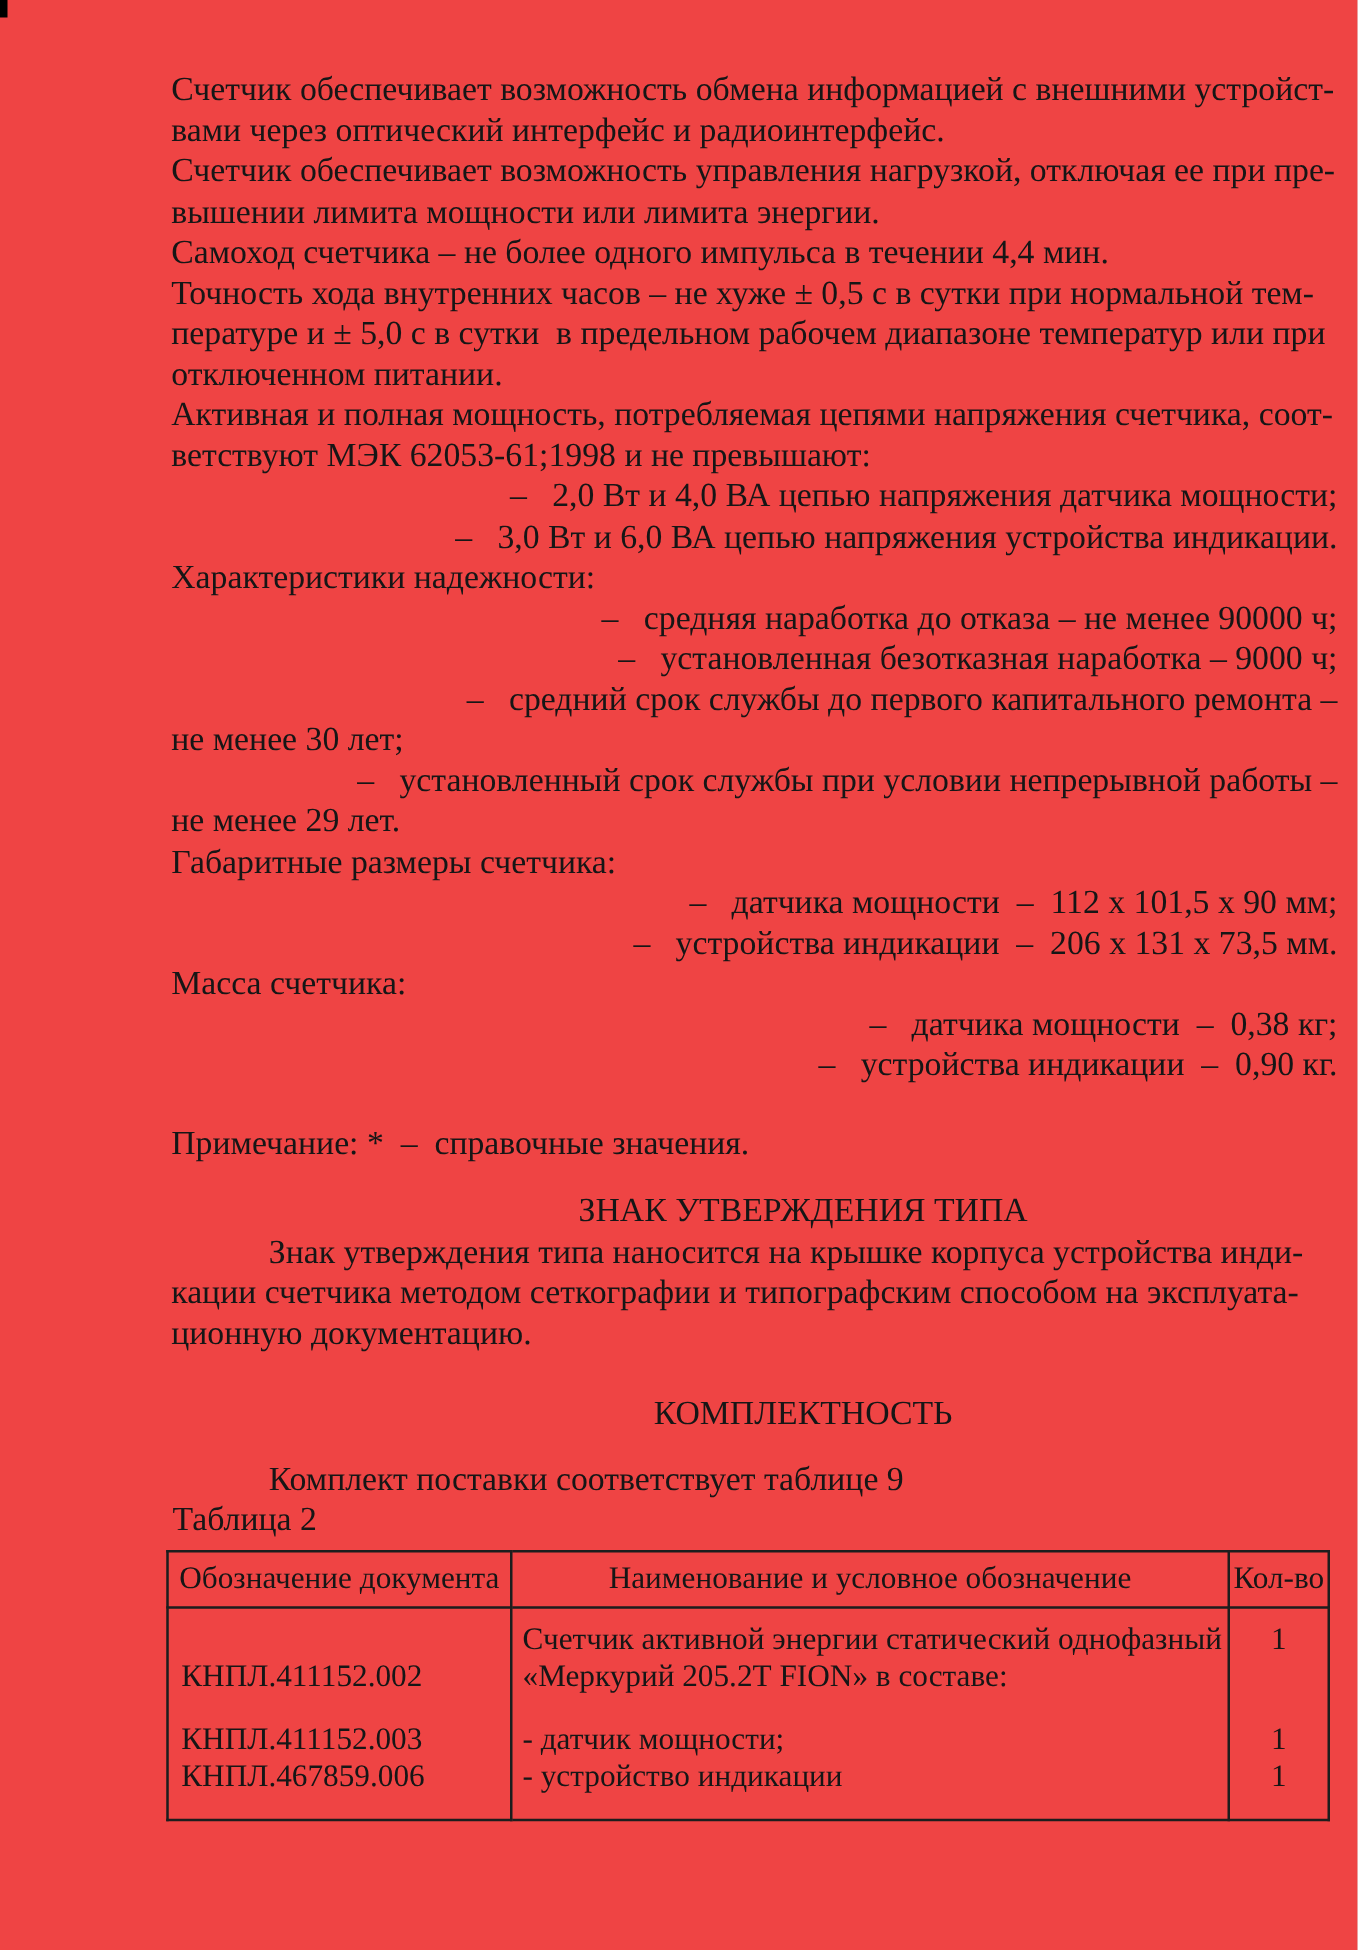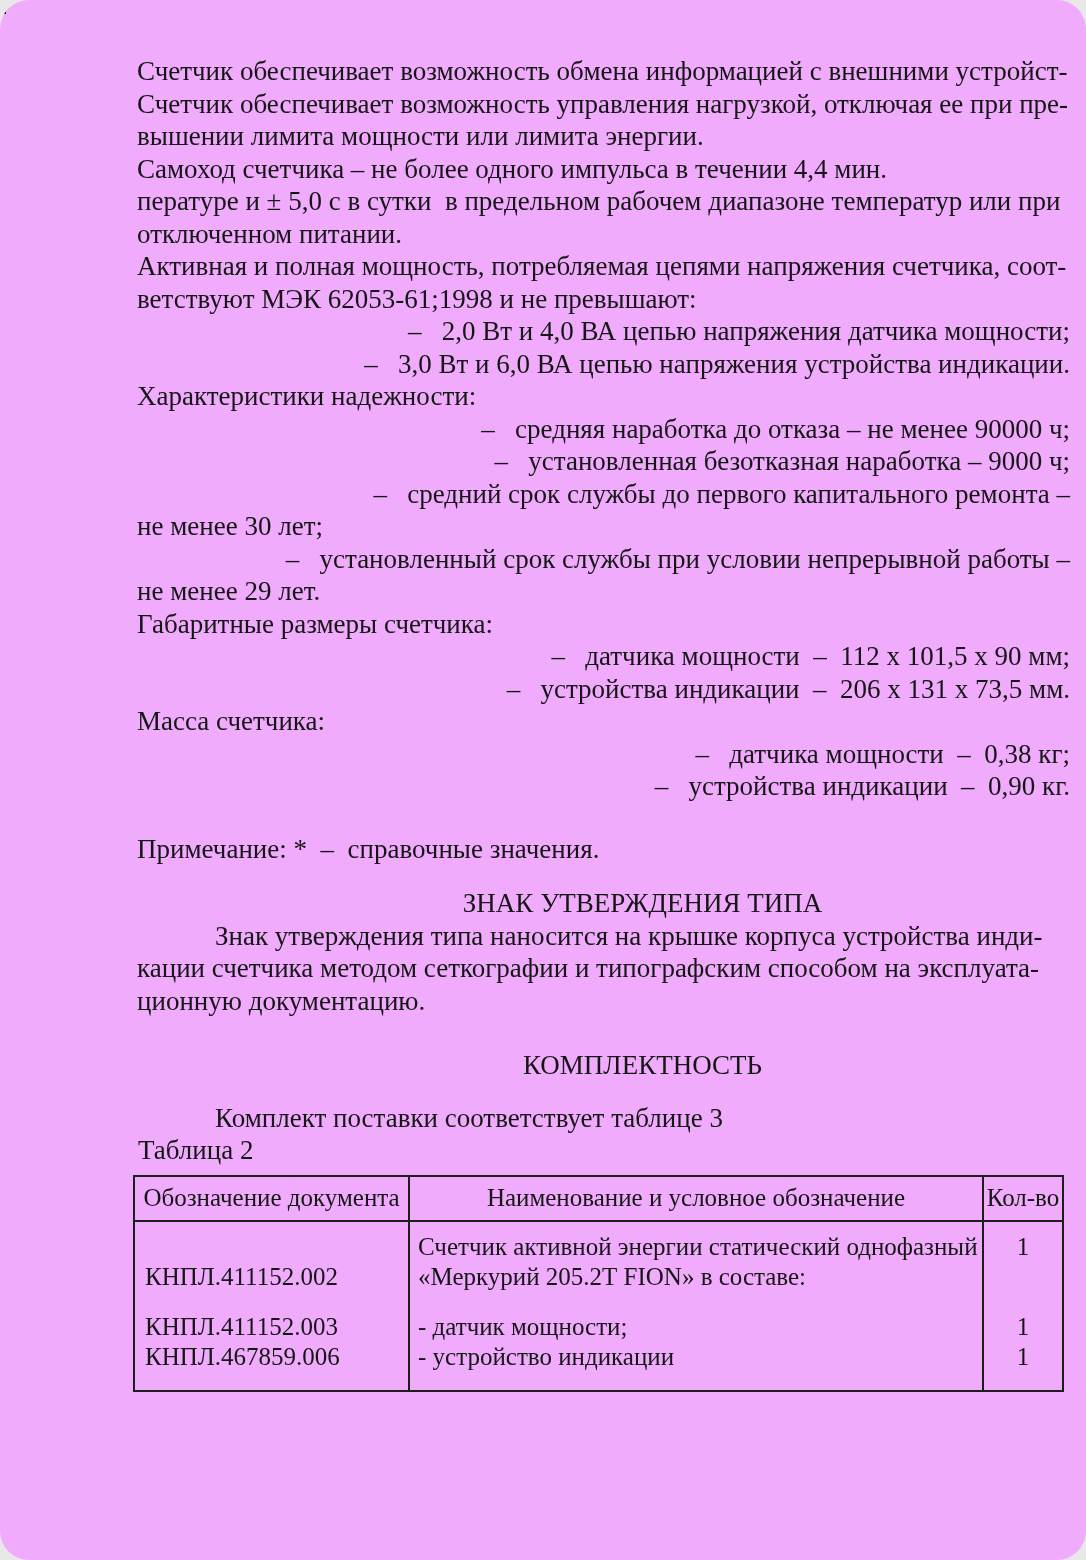--- a/index.html
+++ b/index.html
@@ -7,13 +7,12 @@
     position:relative;
     width:1086px;height:1560px;
     margin:0 auto;
-    background:#f0abfc;
+    background:#ef4444;
     color:#161616;
     font-family:"Liberation Serif", serif;
     font-size:27px;
     line-height:32.5px;
     overflow:hidden;
-    border-radius:29px;
   }
   .corner-mark{
     position:absolute;left:0;top:0;width:6px;height:14px;background:#000;

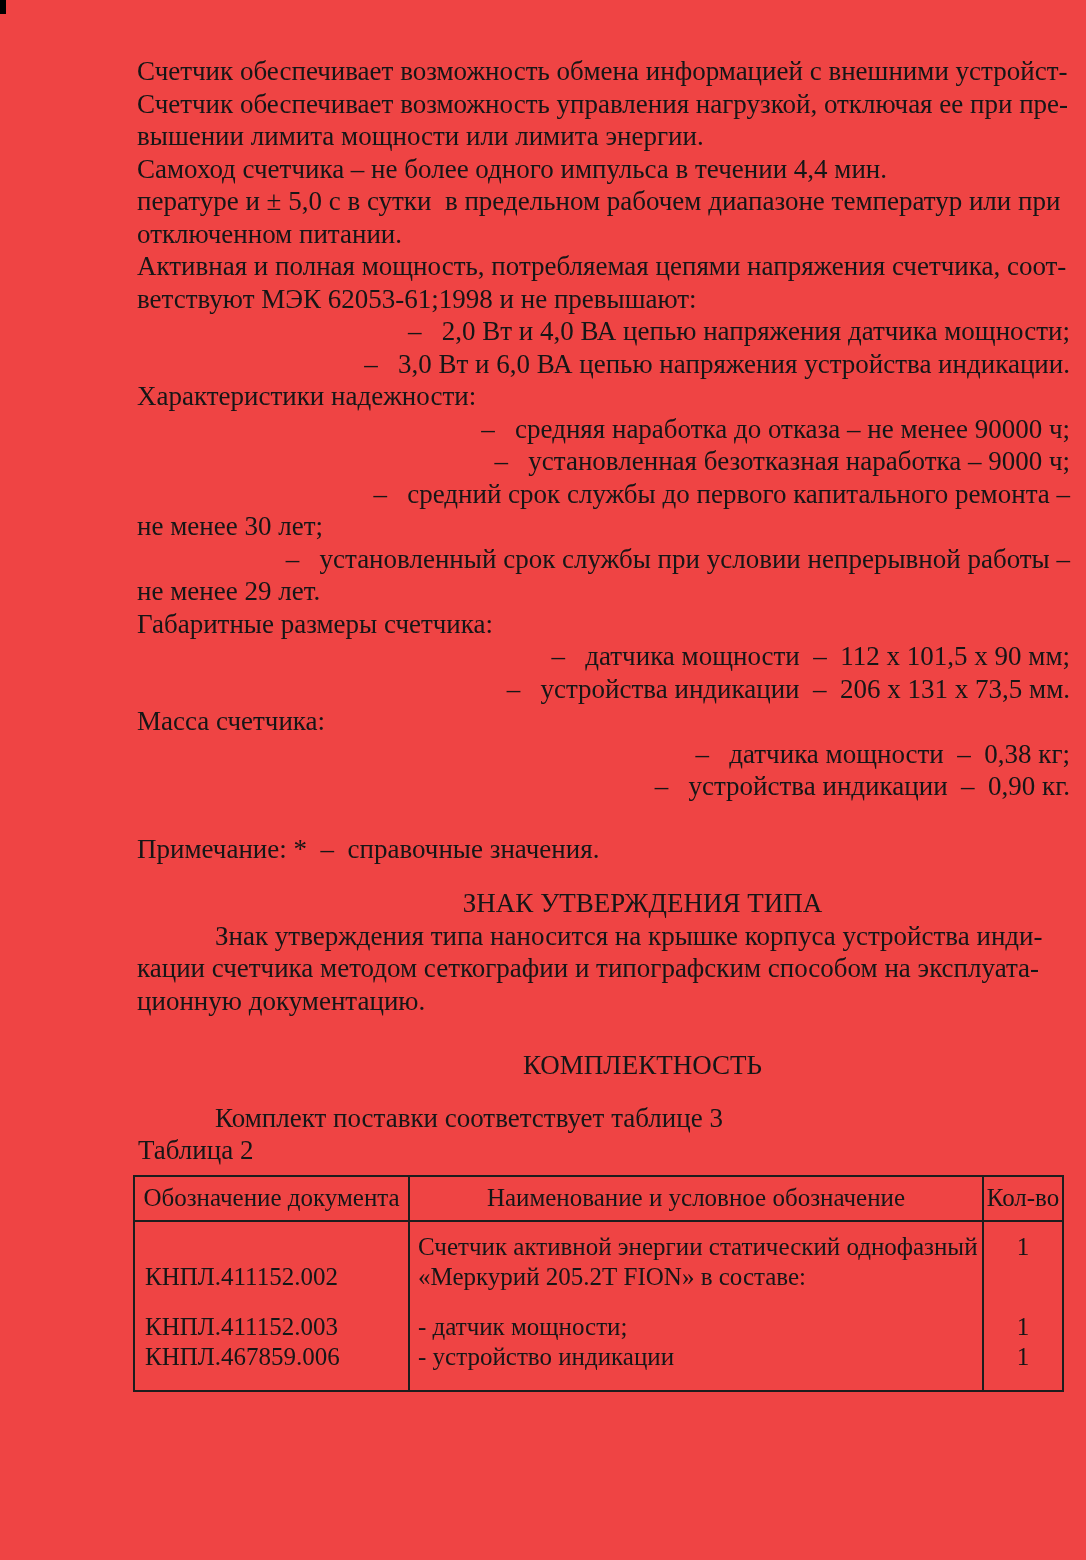--- a/index.html
+++ b/index.html
@@ -72,6 +72,7 @@
 
     <div id="lines-container">
         <div class="ln body">Счетчик обеспечивает возможность обмена информацией с внешними устройст-</div>
+        <div class="ln body">вами через оптический интерфейс и радиоинтерфейс.</div>
         <div class="ln body">Счетчик обеспечивает возможность управления нагрузкой, отключая ее при пре-</div>
         <div class="ln body">вышении лимита мощности или лимита энергии.</div>
         <div class="ln body">Самоход счетчика – не более одного импульса в течении 4,4 мин.</div>

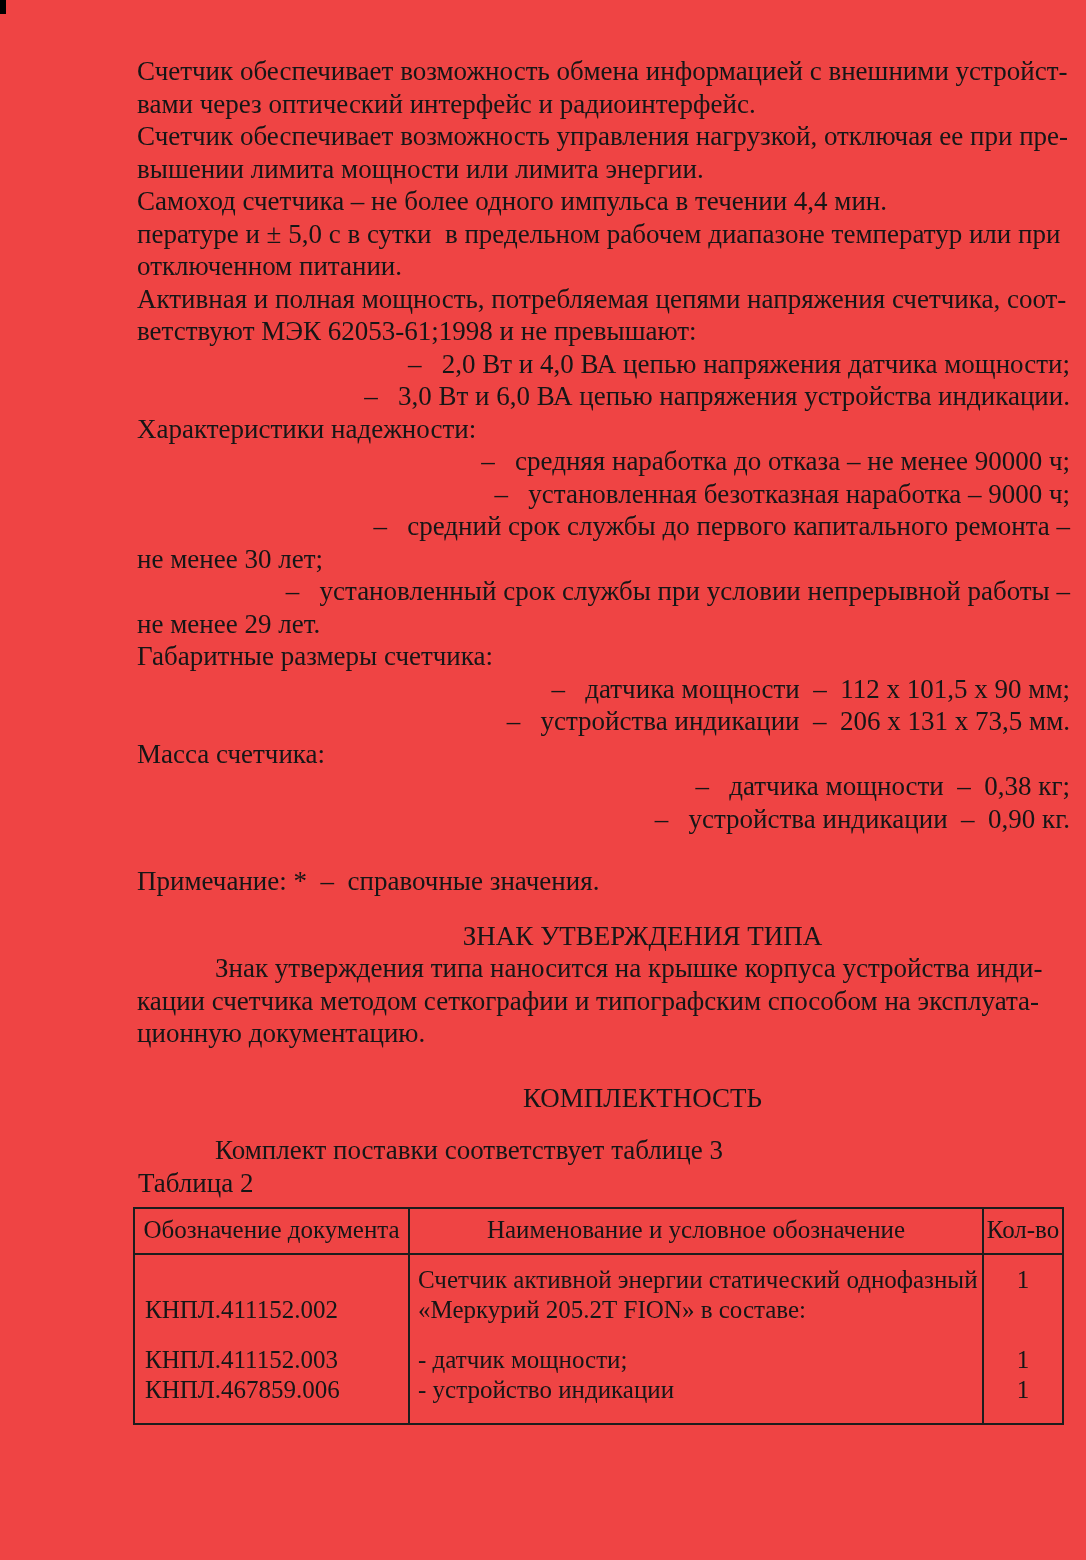--- a/index.html
+++ b/index.html
@@ -76,6 +76,7 @@
         <div class="ln body">Счетчик обеспечивает возможность управления нагрузкой, отключая ее при пре-</div>
         <div class="ln body">вышении лимита мощности или лимита энергии.</div>
         <div class="ln body">Самоход счетчика – не более одного импульса в течении 4,4 мин.</div>
+        <div class="ln body">Точность хода внутренних часов – не хуже ± 0,5 с в сутки при нормальной тем-</div>
         <div class="ln body">пературе и ± 5,0 с в сутки&nbsp; в предельном рабочем диапазоне температур или при</div>
         <div class="ln body">отключенном питании.</div>
         <div class="ln body">Активная и полная мощность, потребляемая цепями напряжения счетчика, соот-</div>

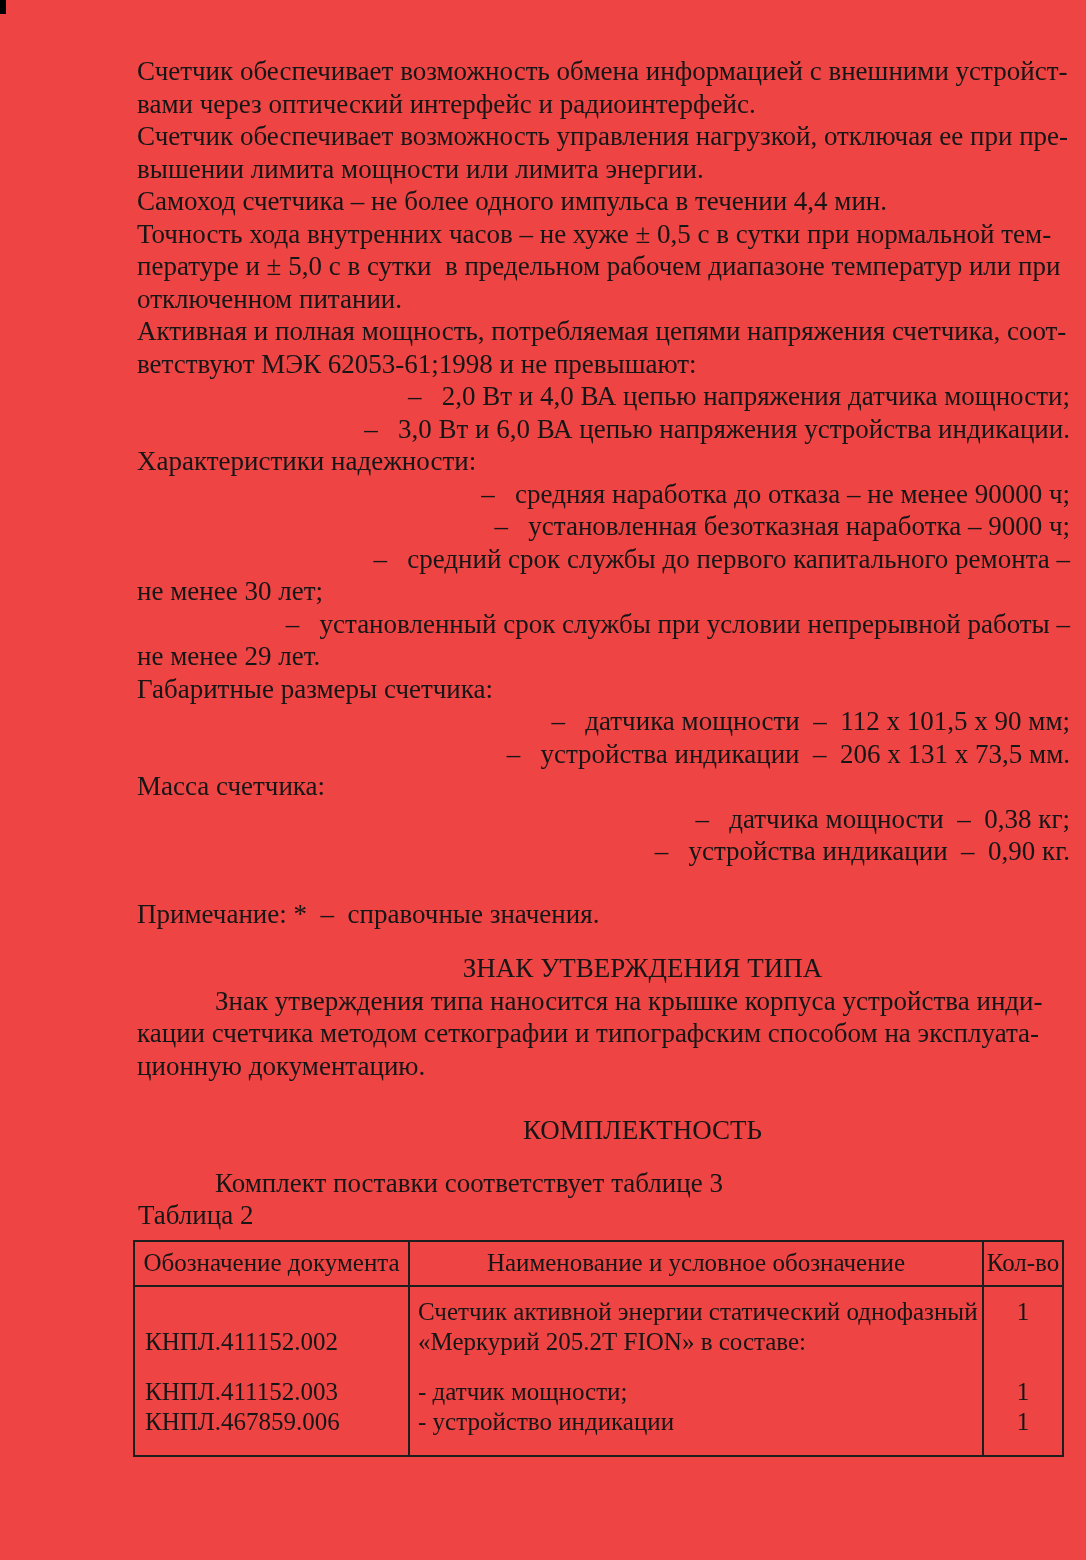--- a/index.html
+++ b/index.html
@@ -102,7 +102,7 @@
         <div class="ln body">кации счетчика методом сеткографии и типографским способом на эксплуата-</div>
         <div class="ln body">ционную документацию.</div>
         <div class="ln h2">КОМПЛЕКТНОСТЬ</div>
-        <div class="ln kind">Комплект поставки соответствует таблице 3</div>
+        <div class="ln kind">Комплект поставки соответствует таблице 9</div>
         <div class="ln cap">Таблица 2</div>
       </div>
 

